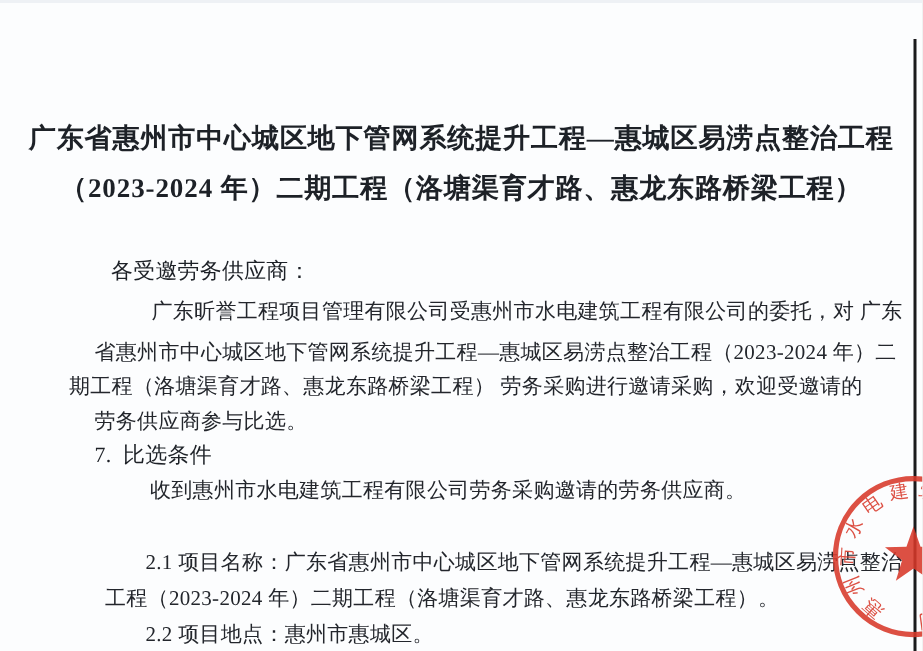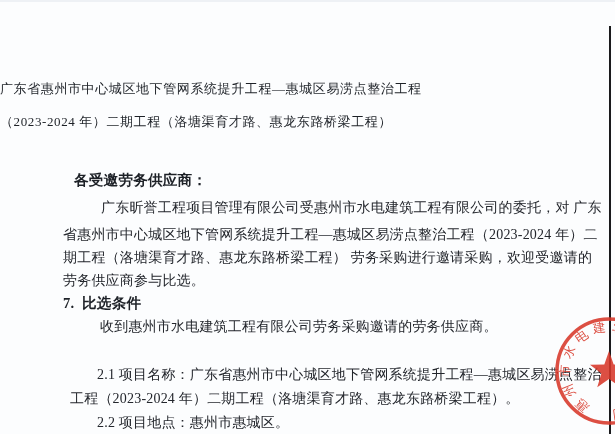--- a/index.html
+++ b/index.html
@@ -15,8 +15,8 @@
   .edge-line{position:absolute;left:609px;top:26px;width:2px;height:408px;background:#1a1a1c;z-index:1;}
   .title-line{
     position:absolute;left:0;width:100%;
-    font-weight:normal;
-    font-size:13px;letter-spacing:.6px;color:#1d2127;
+    text-align:center;font-weight:bold;
+    font-size:18px;letter-spacing:.6px;color:#1d2127;
     white-space:pre;
   }
   .line{

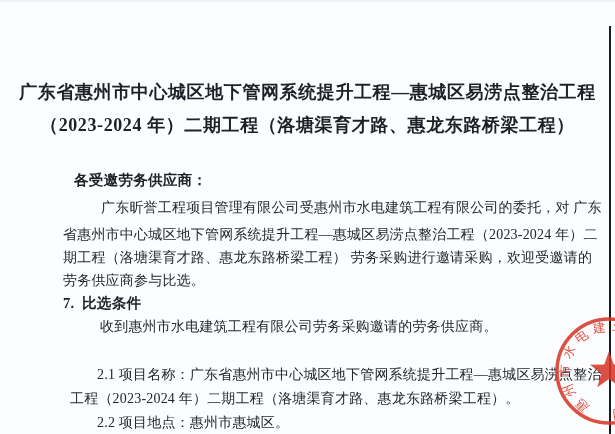--- a/index.html
+++ b/index.html
@@ -24,7 +24,7 @@
     font-size:14px;letter-spacing:.2px;
     white-space:pre;color:#23262c;
   }
-  .b{font-weight:bold;font-size:14.6px;color:#1d2127;}
+  .b{font-weight:normal;font-size:14.6px;color:#1d2127;}
   .u{text-underline-offset:3.5px;text-decoration-thickness:1px;}
   .seal{position:absolute;left:534px;top:296px;z-index:2;opacity:.88;}
 </style>

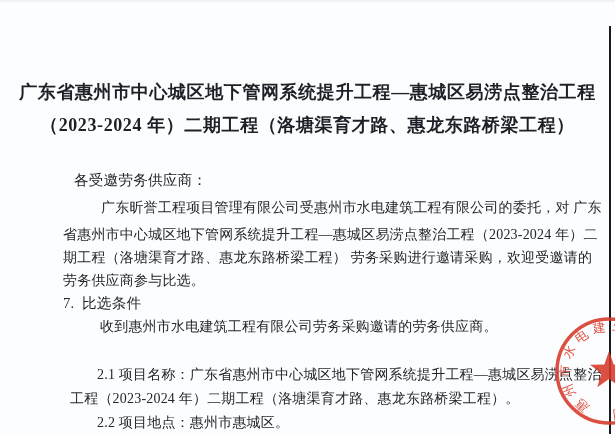--- a/index.html
+++ b/index.html
@@ -43,7 +43,7 @@
 
   <div class="line" style="top:226px;left:63px"><span class="u">省惠州市中心城区地下管网系统提升工程—惠城区易涝点整治工程（2023-2024 年）二</span></div>
 
-  <div class="line" style="top:249px;left:63px"><span class="u">期工程（洛塘渠育才路、惠龙东路桥梁工程） </span><span>劳务采购进行邀请采购，欢迎受邀请的</span></div>
+  <div class="line" style="top:249px;left:46px"><span class="u">期工程（洛塘渠育才路、惠龙东路桥梁工程） </span><span>劳务采购进行邀请采购，欢迎受邀请的</span></div>
 
   <div class="line" style="top:272px;left:63px">劳务供应商参与比选。</div>
 

